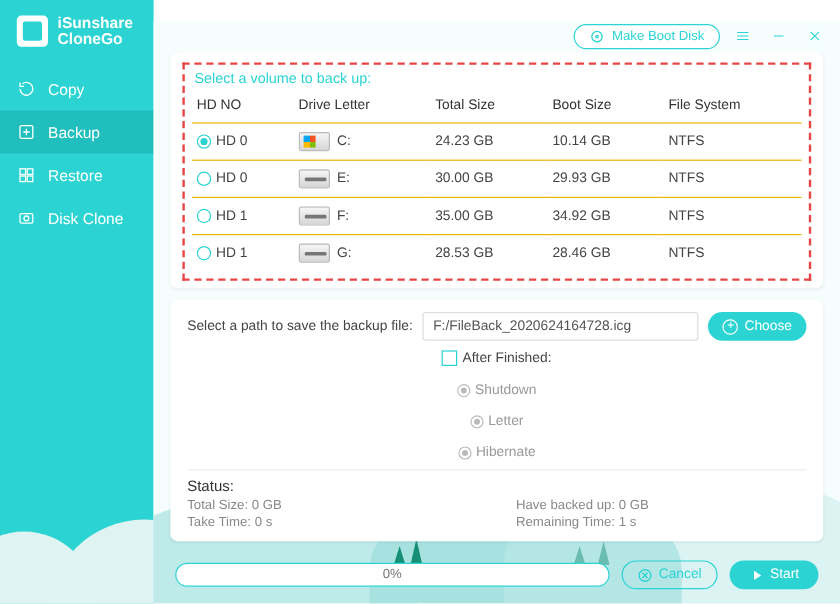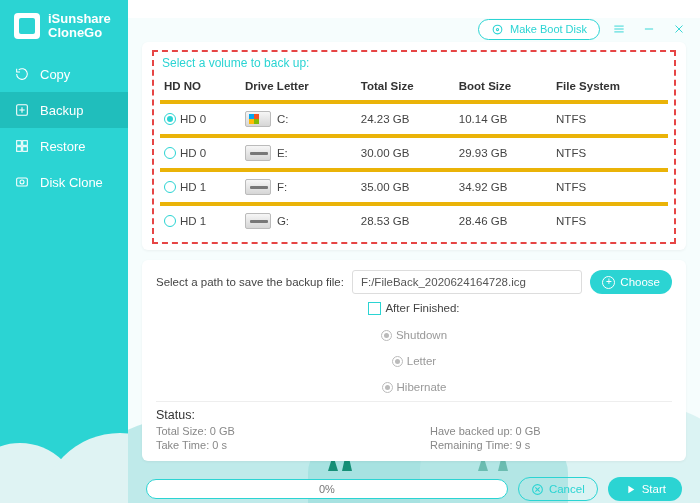--- a/index.html
+++ b/index.html
@@ -53,7 +53,7 @@
   .vol-border { border:2px dashed #e64545; padding:4px 6px 6px 6px; }
   .vol-title { color:#2bd4d3; font-size:12px; margin:0 0 4px 2px; }
   table.vol { width:100%; border-collapse:collapse; font-size:11.5px; color:#444; }
-  table.vol th { text-align:left; color:#333; font-weight:bold; padding:6px 4px 8px 4px; font-size:11.5px; }
+  table.vol th { text-align:left; color:#333; font-weight:normal; padding:6px 4px 8px 4px; font-size:11.5px; }
   table.vol td { padding:7px 4px; border-top:4px solid #eab308; }
   .radio { width:12px; height:12px; border:1.5px solid #2bd4d3; border-radius:50%; display:inline-block; vertical-align:middle; margin-right:4px; position:relative; }
   .radio.sel::after { content:""; position:absolute; inset:2px; background:#2bd4d3; border-radius:50%; }

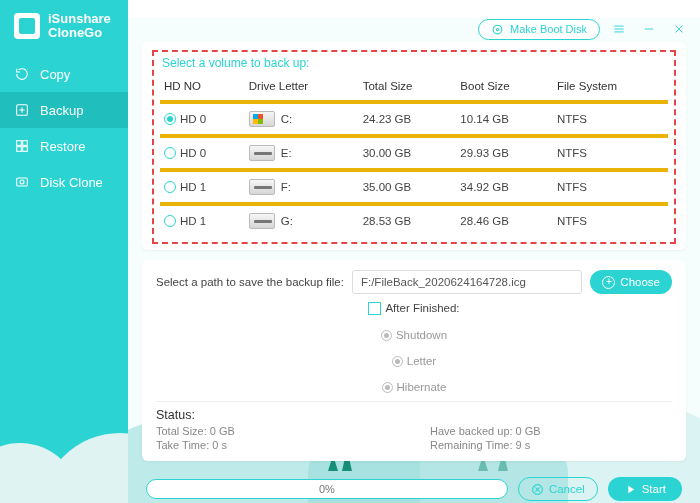--- a/index.html
+++ b/index.html
@@ -54,7 +54,7 @@
   .vol-title { color:#2bd4d3; font-size:12px; margin:0 0 4px 2px; }
   table.vol { width:100%; border-collapse:collapse; font-size:11.5px; color:#444; }
   table.vol th { text-align:left; color:#333; font-weight:normal; padding:6px 4px 8px 4px; font-size:11.5px; }
-  table.vol td { padding:7px 4px; border-top:4px solid #eab308; }
+  table.vol td { padding:7px 4px; border-top:1px solid #eab308; }
   .radio { width:12px; height:12px; border:1.5px solid #2bd4d3; border-radius:50%; display:inline-block; vertical-align:middle; margin-right:4px; position:relative; }
   .radio.sel::after { content:""; position:absolute; inset:2px; background:#2bd4d3; border-radius:50%; }
   .drive { display:flex; align-items:center; gap:6px; }

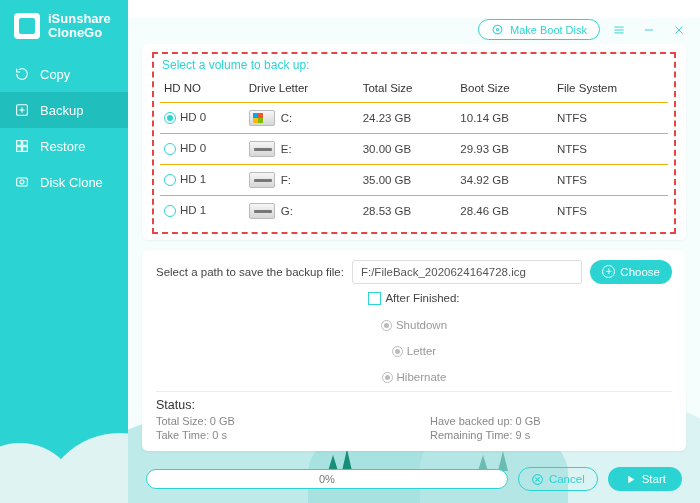--- a/index.html
+++ b/index.html
@@ -272,7 +272,7 @@
           <span>Total Size: 0 GB</span>
           <span>Have backed up: 0 GB</span>
           <span>Take Time: 0 s</span>
-          <span>Remaining Time: 9 s</span>
+          <span>Remaining Time: 1 s</span>
         </div>
       </div>
     </div>

